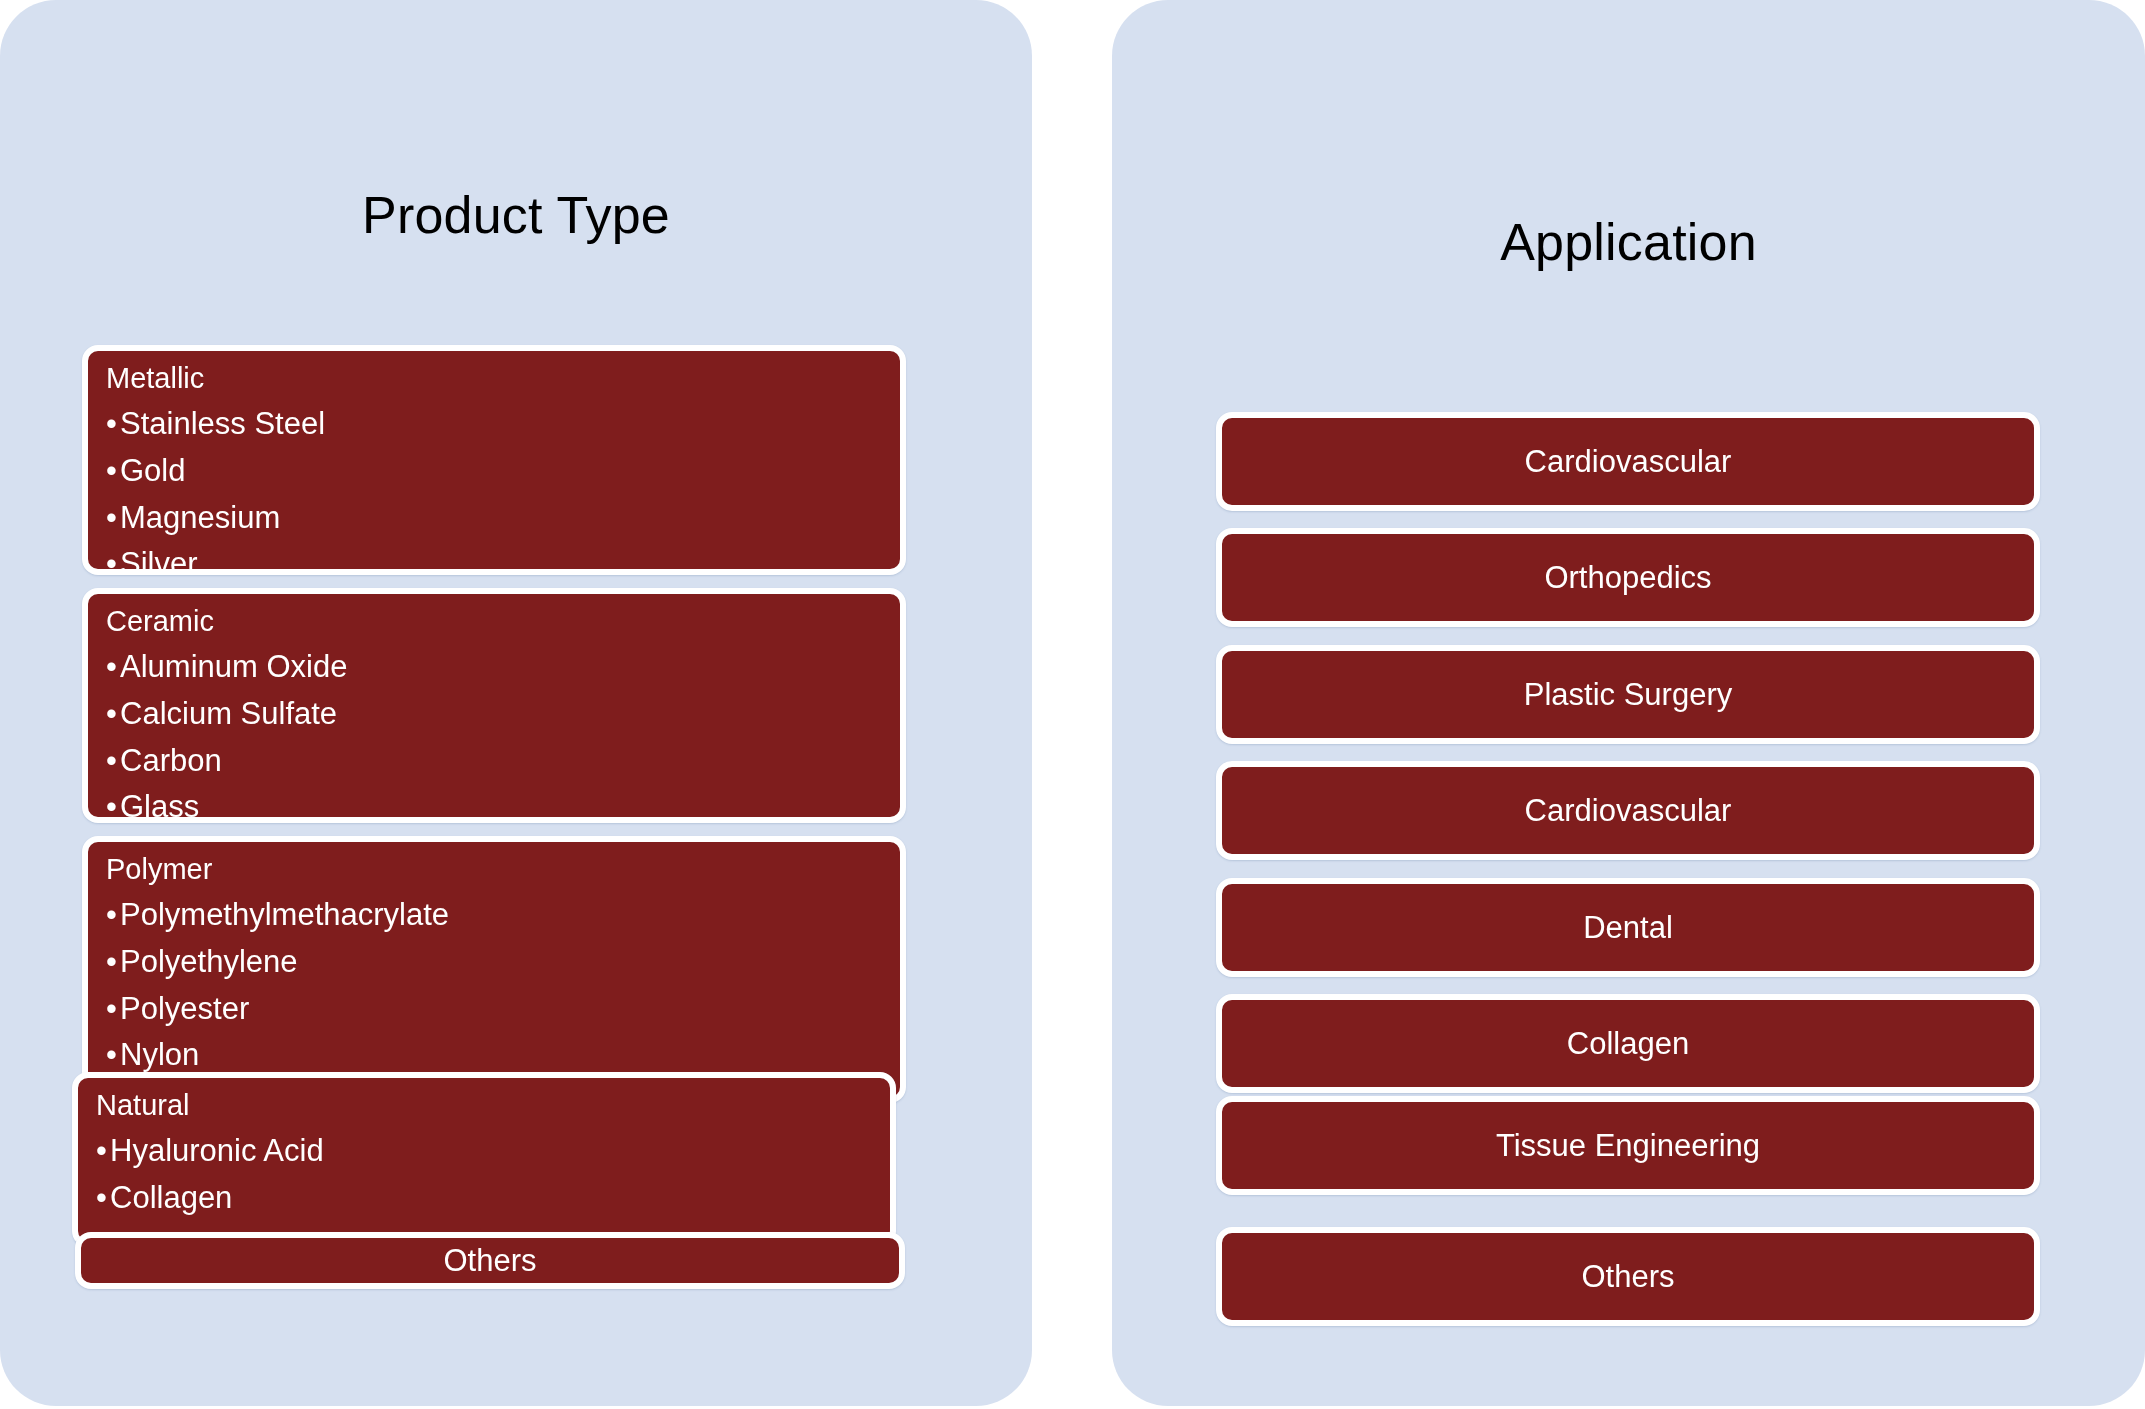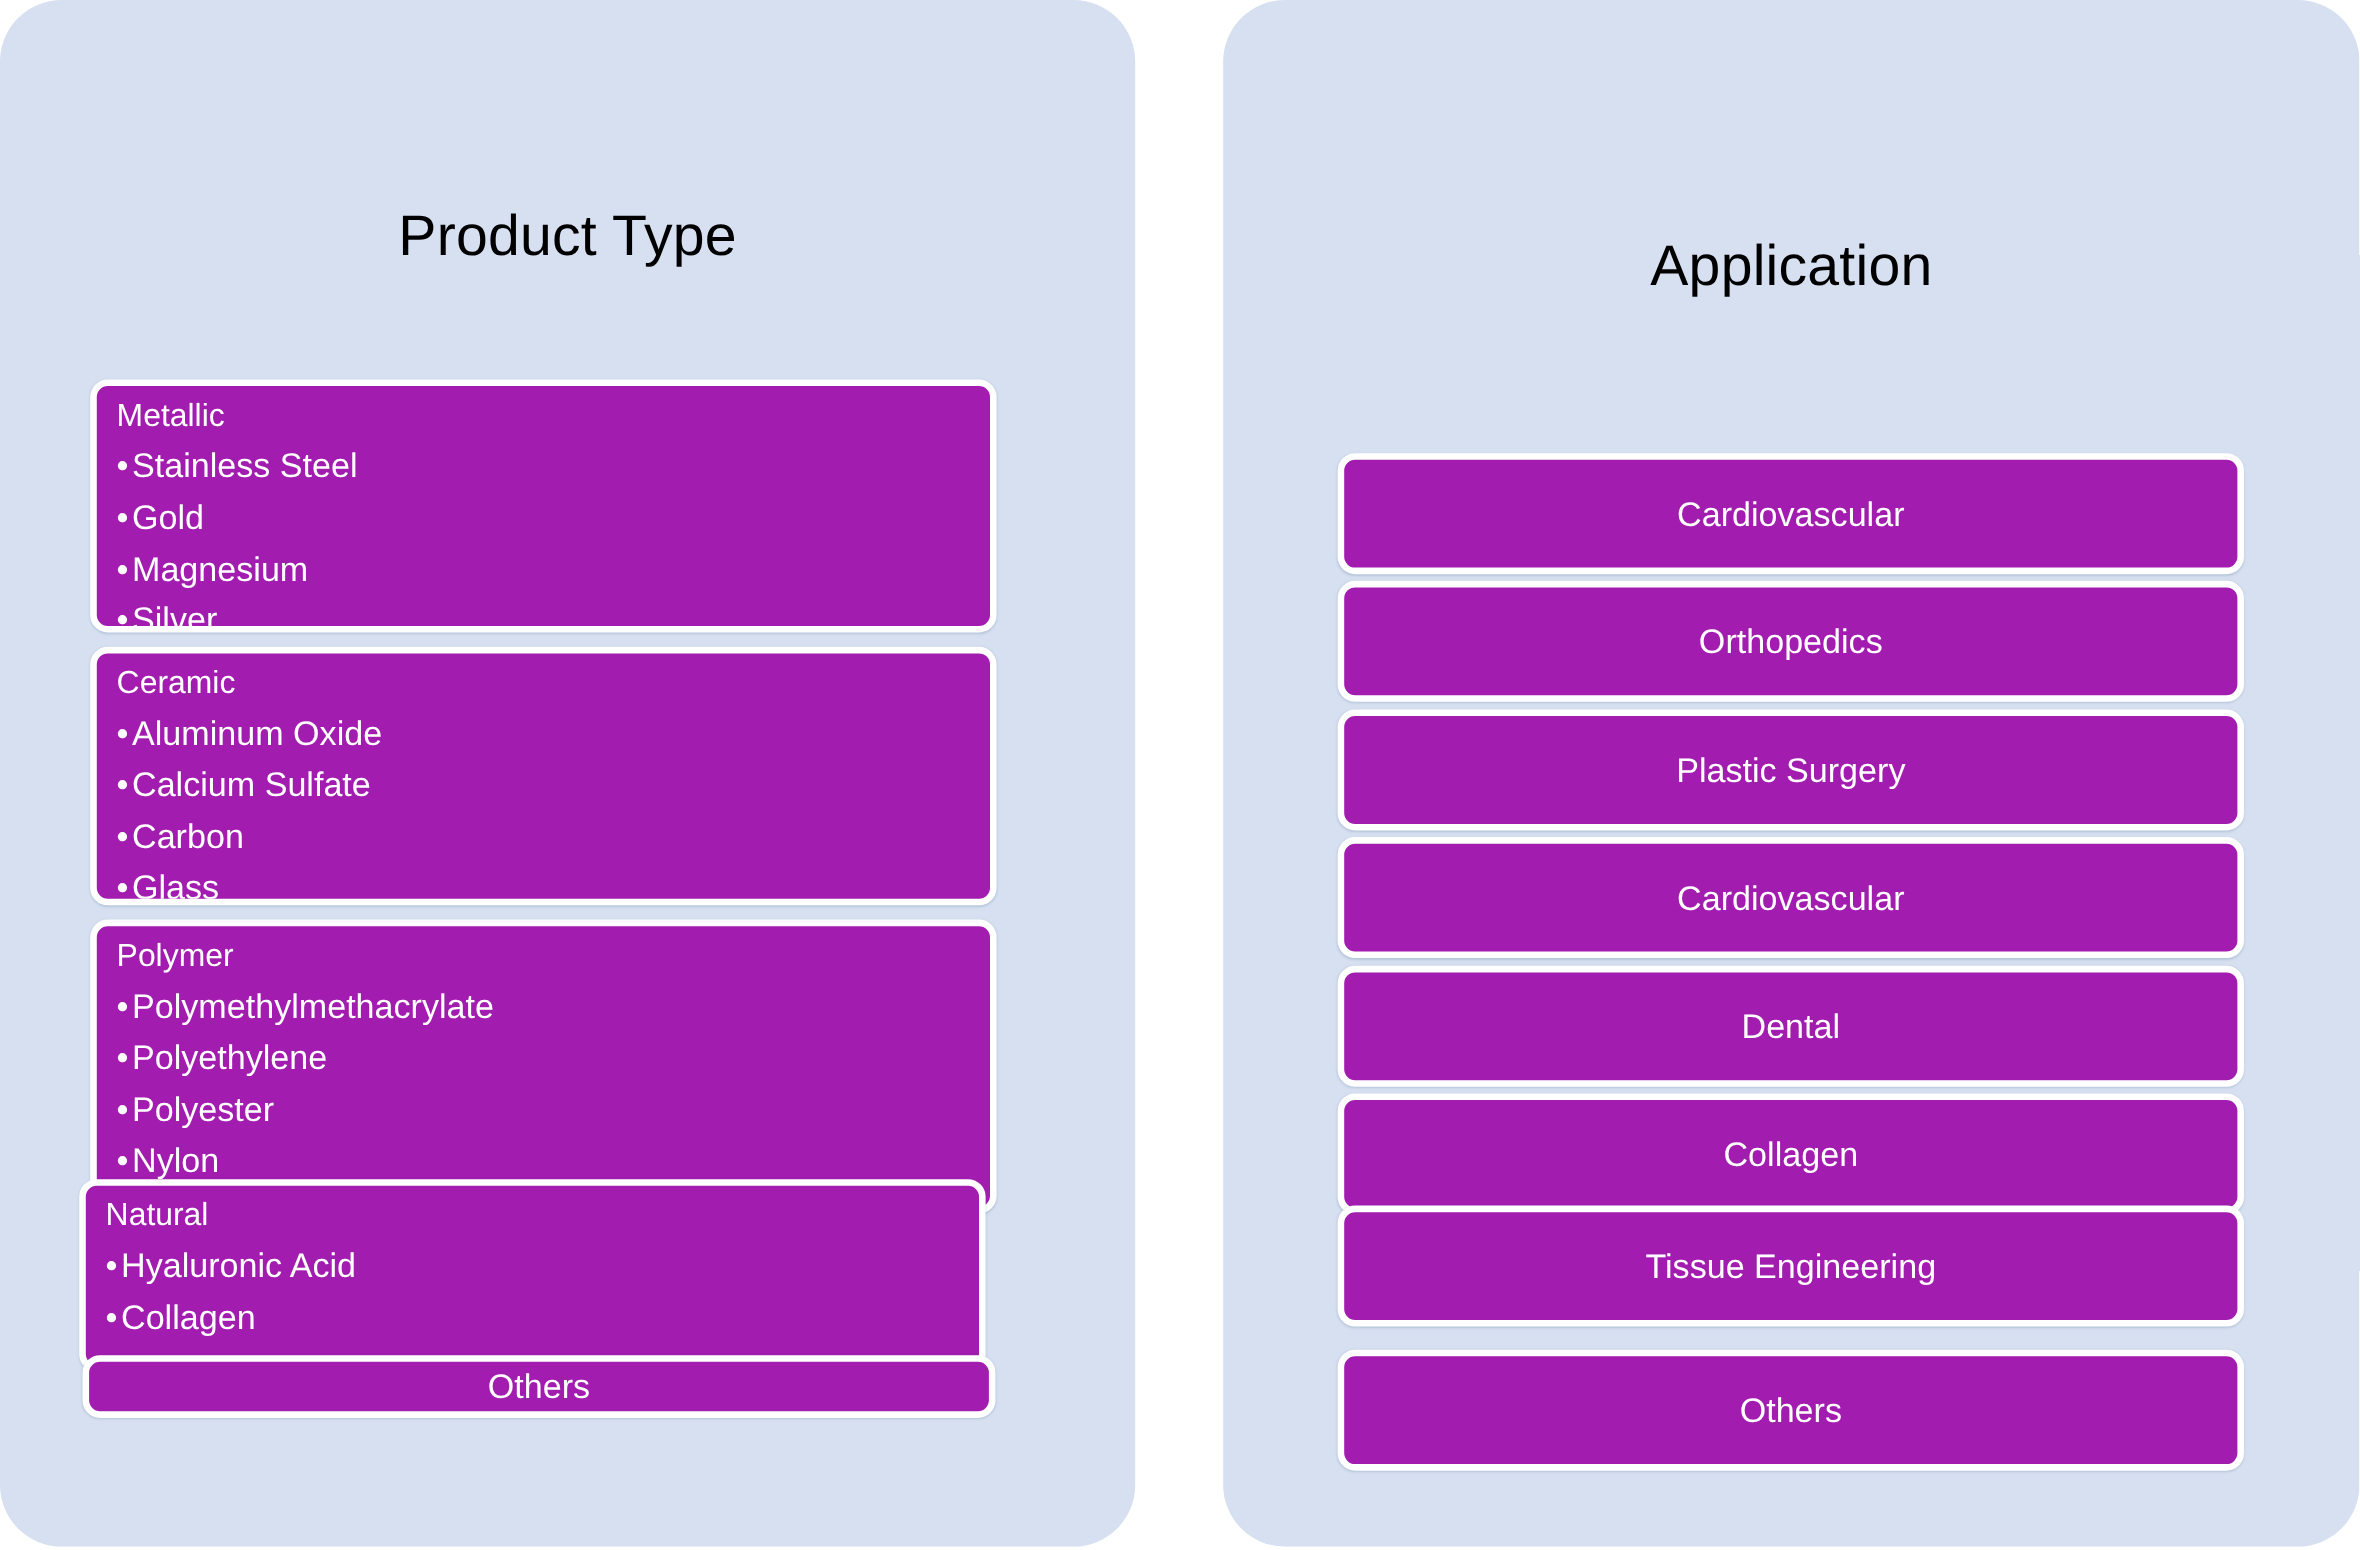--- a/index.html
+++ b/index.html
@@ -57,7 +57,7 @@
   
   .card {
     position: absolute;
-    background: #a21caf;
+    background: #7f1d1d;
     border: 6px solid #ffffff;
     border-radius: 16px;
     box-sizing: border-box;

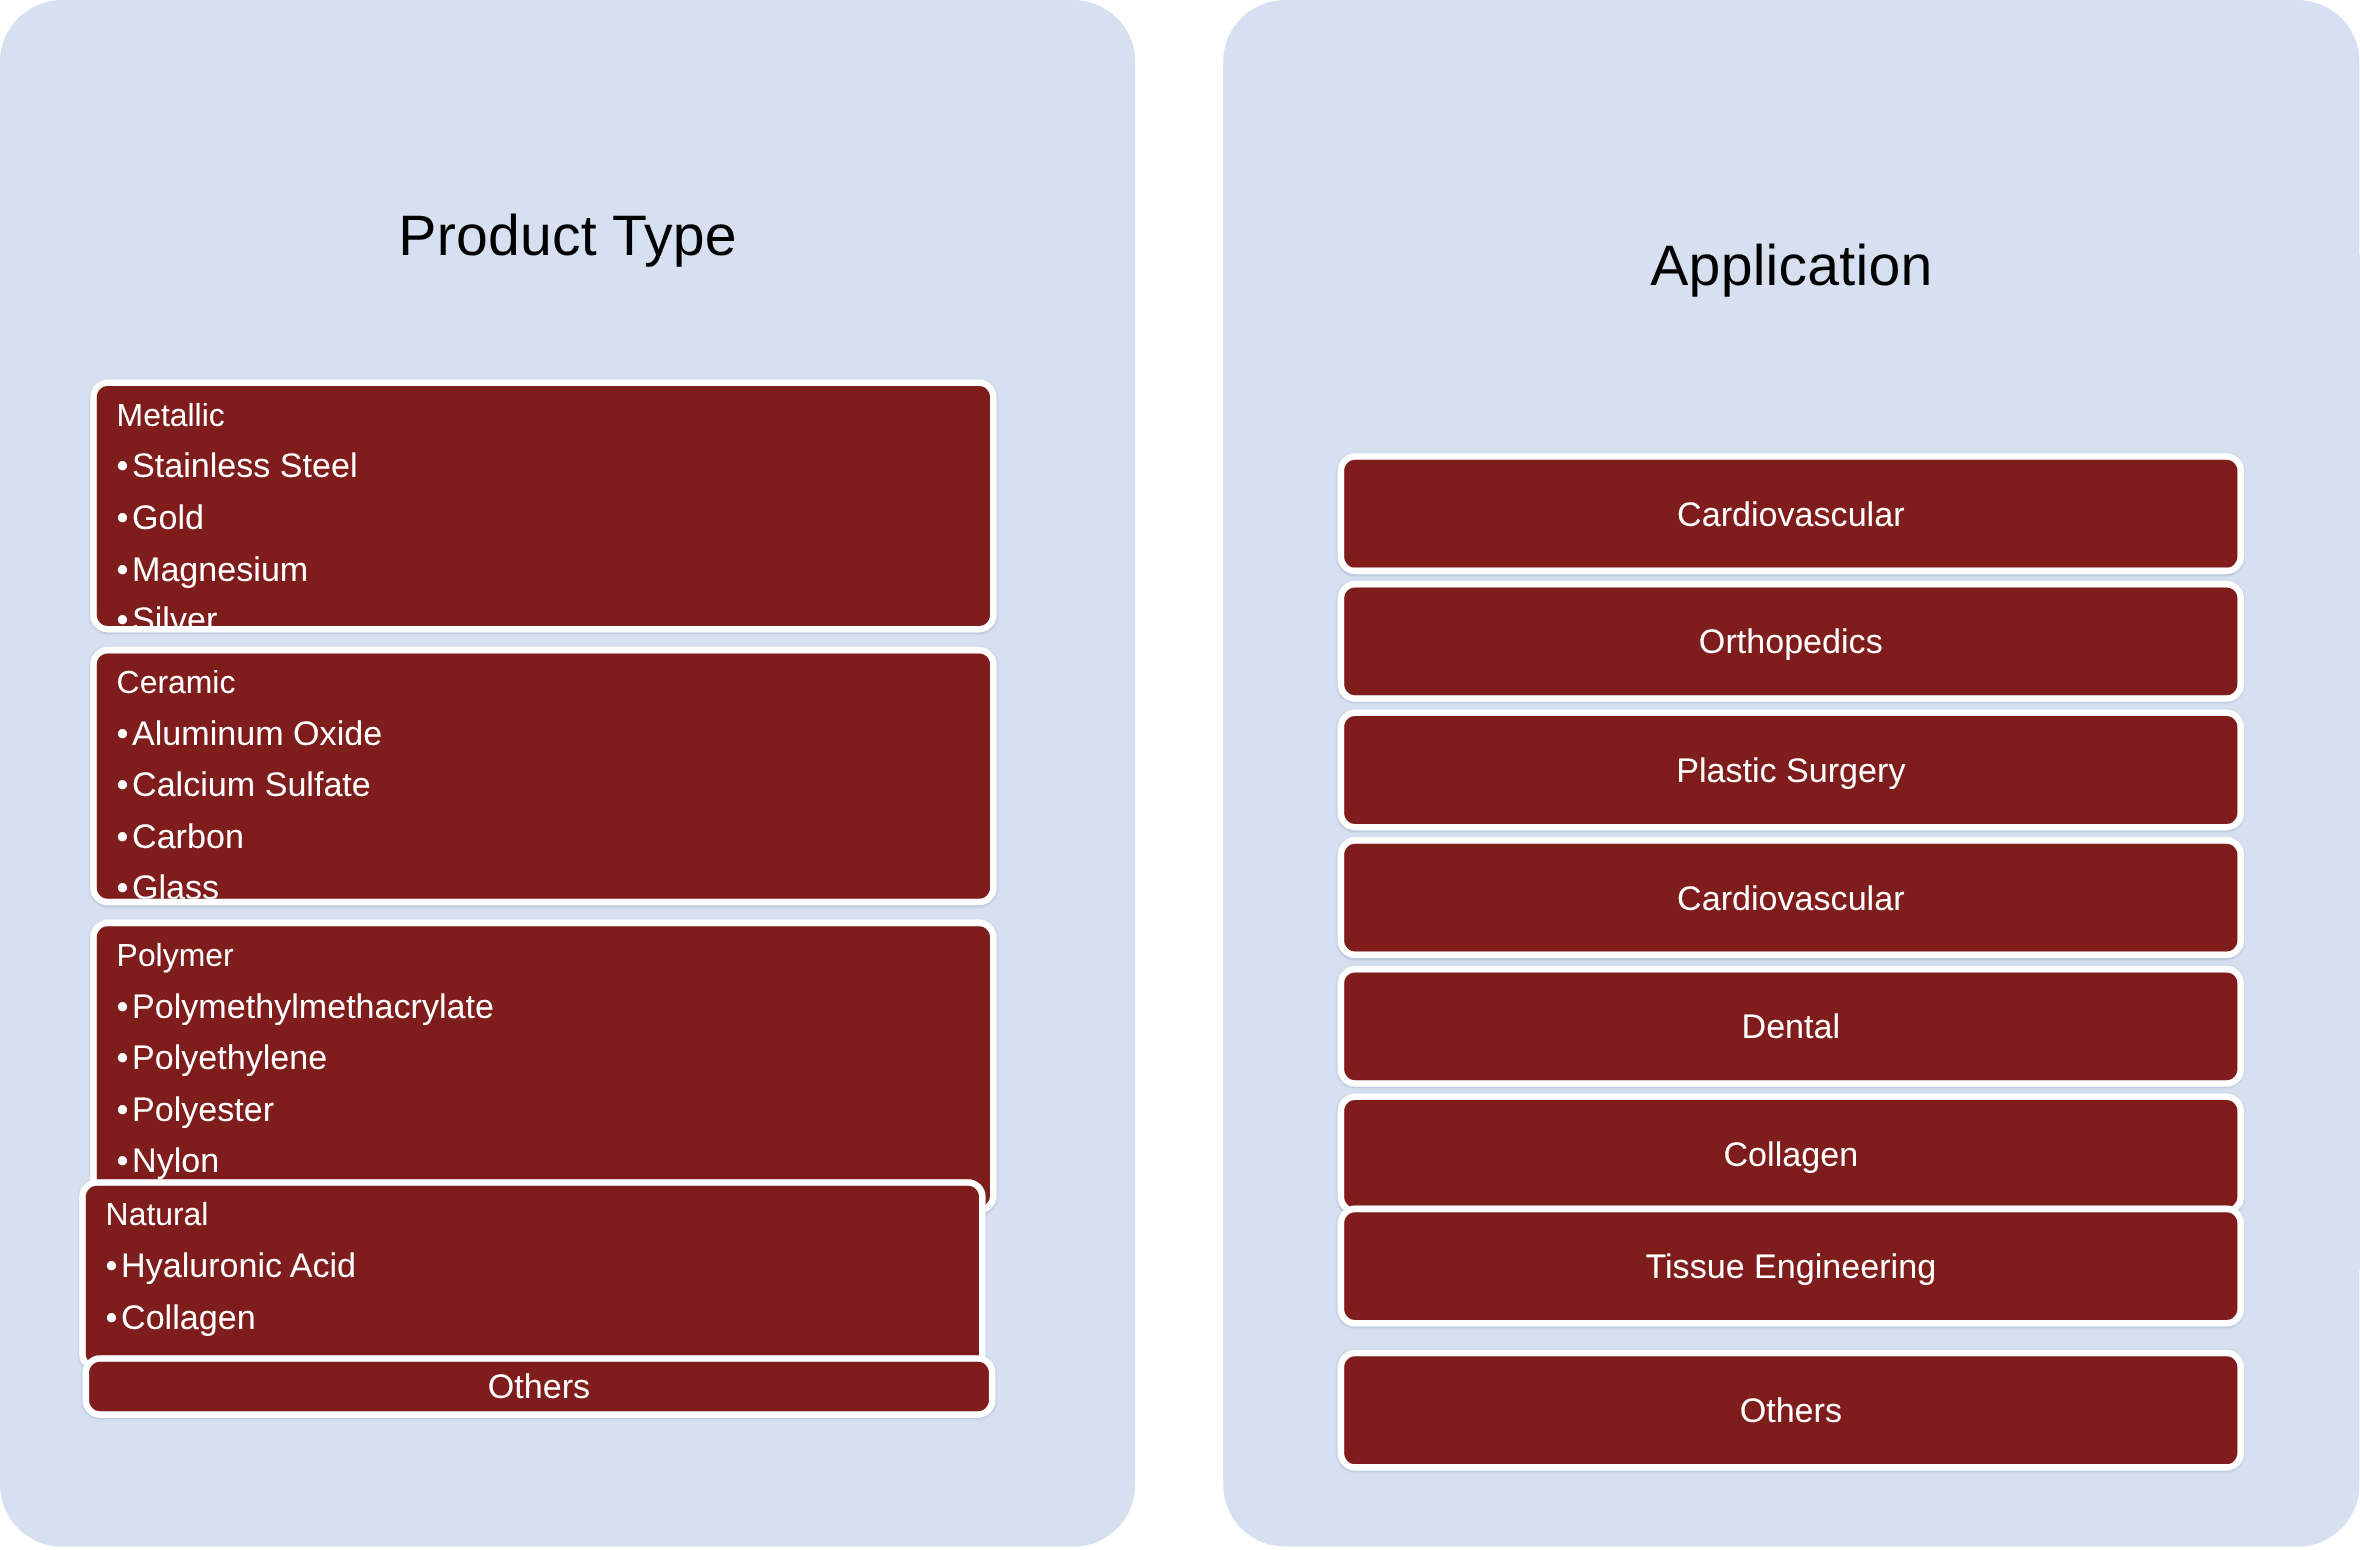--- a/index.html
+++ b/index.html
@@ -122,7 +122,7 @@
   .app-bar {
     left: 1216px;
     width: 824px;
-    height: 110px;
+    height: 99px;
     display: flex;
     align-items: center;
     justify-content: center;

